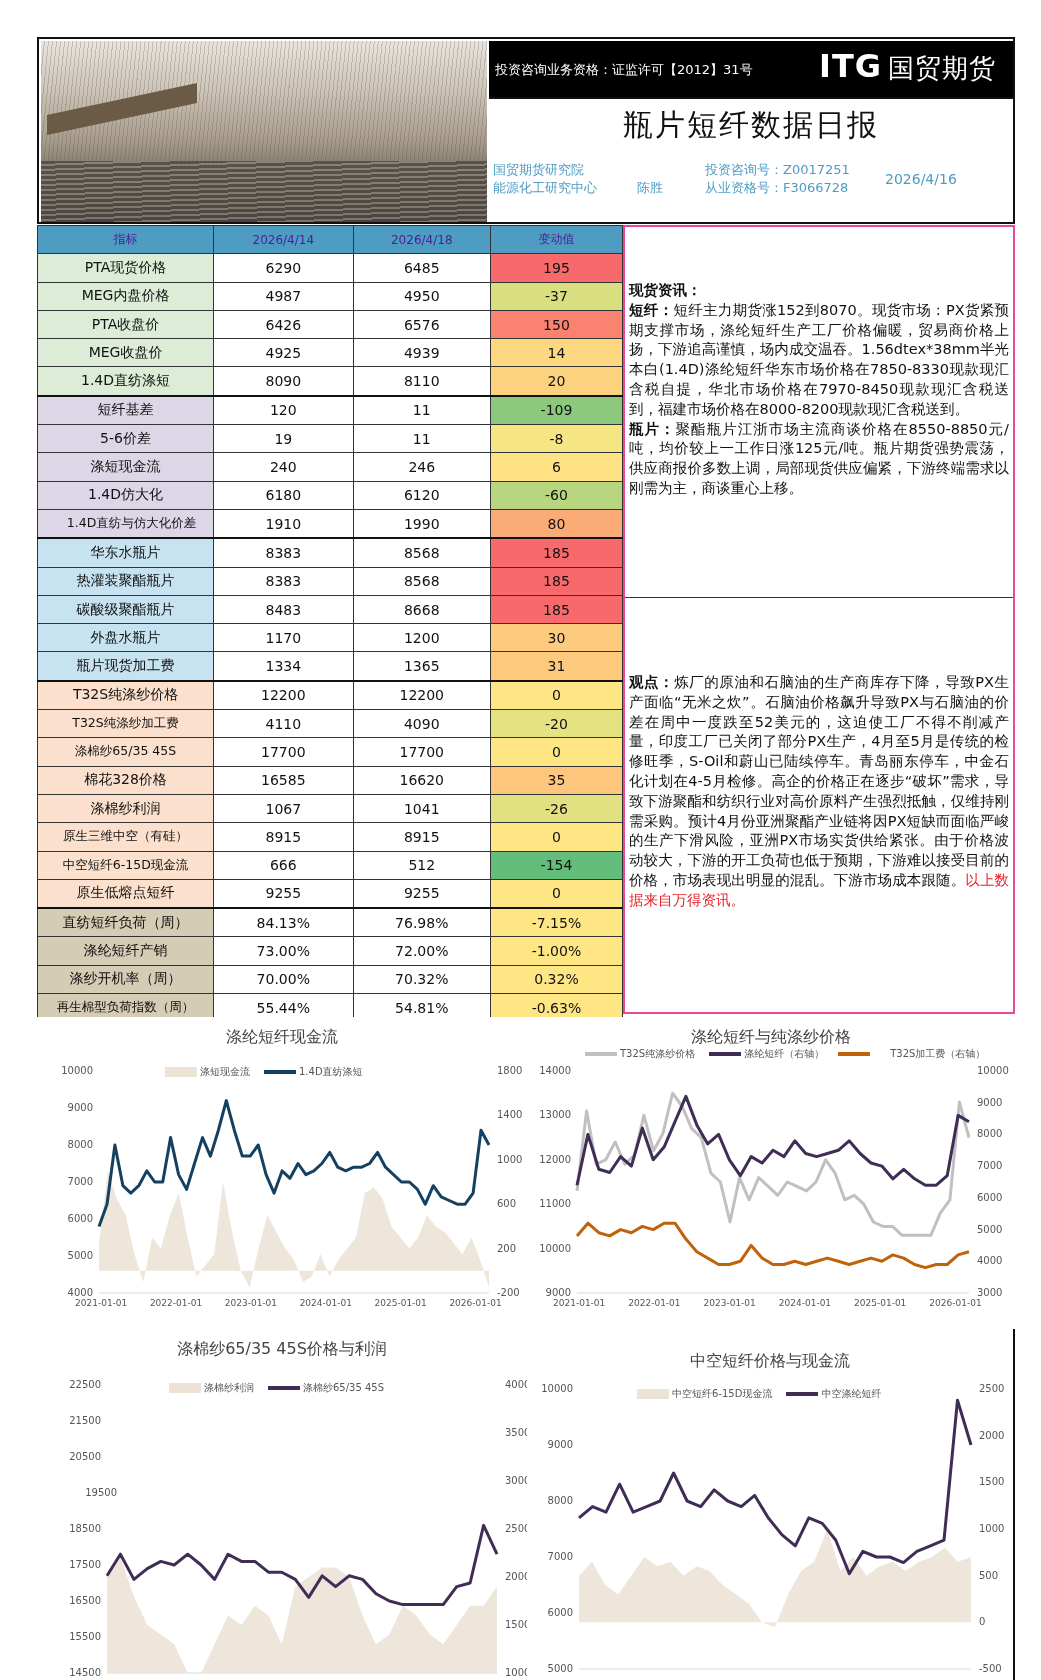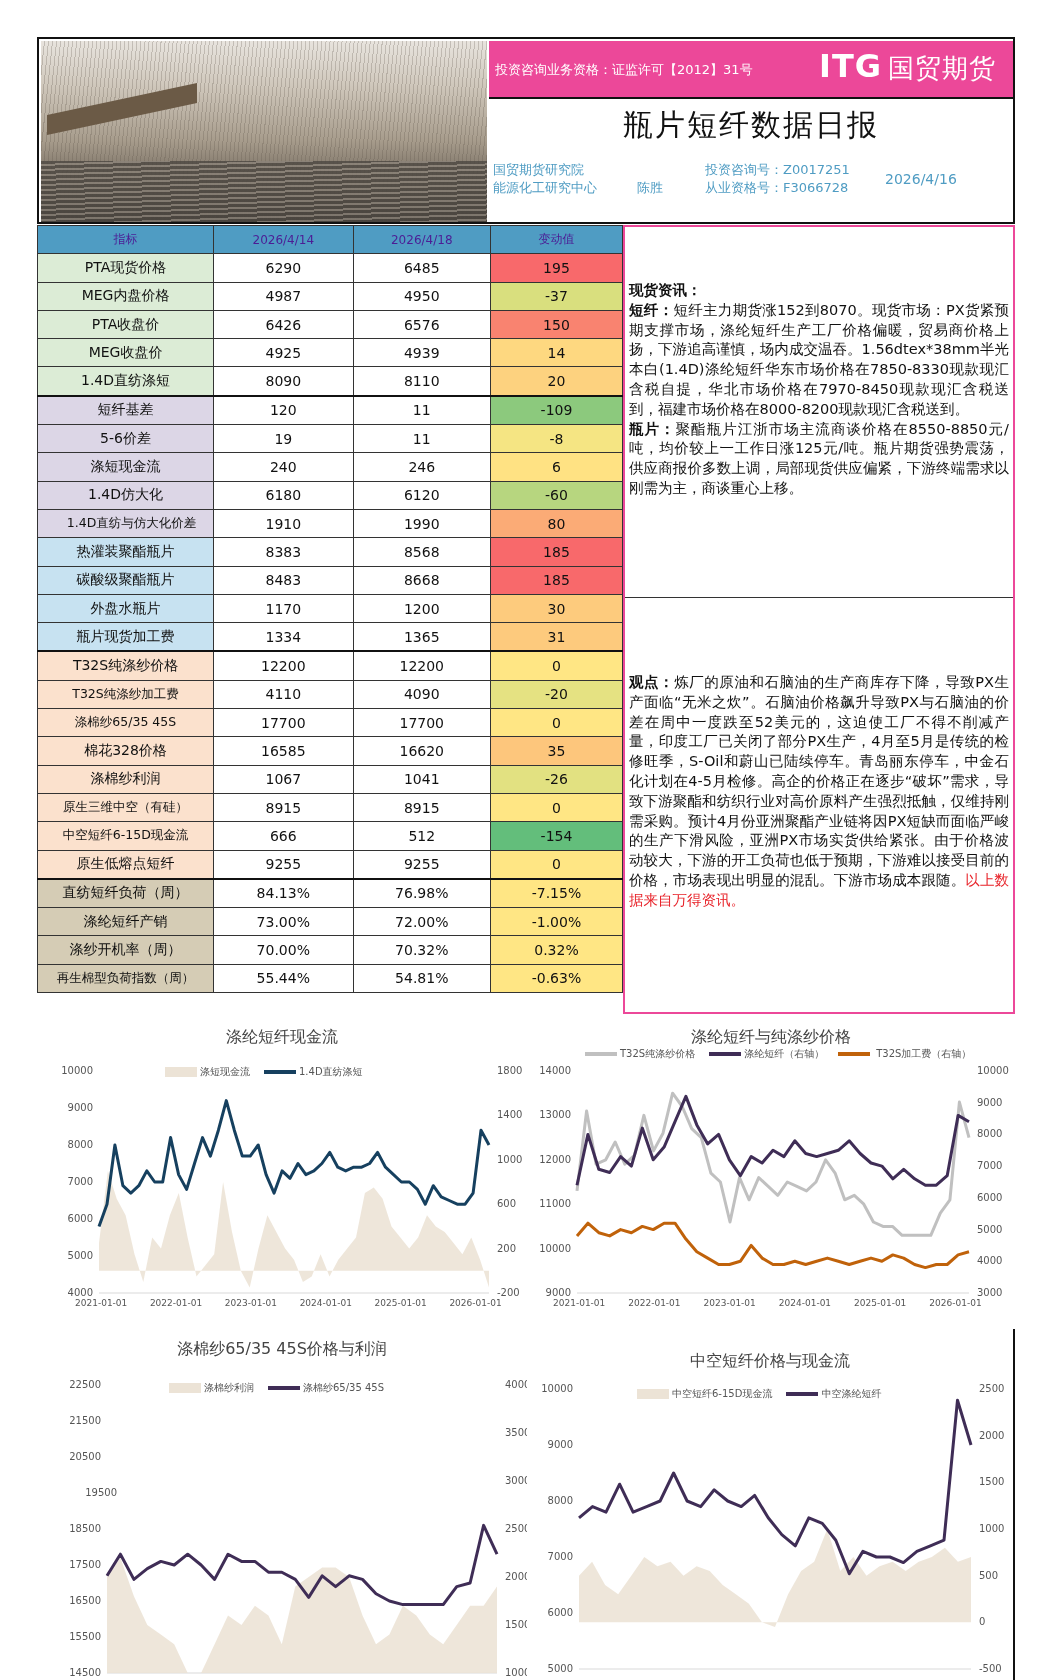--- a/index.html
+++ b/index.html
@@ -13,7 +13,7 @@
       linear-gradient(180deg,#e8e4de 0%,#cfc7bb 25%,#a79c8c 55%,#6f665b 80%,#3f3a35 100%);}
   .photo .beam{position:absolute;left:6px;top:58px;width:150px;height:20px;background:#6b5a46;transform:skewY(-12deg);}
   .photo .sheen{position:absolute;left:0;top:120px;width:446px;height:61px;background:repeating-linear-gradient(178deg,#4c4741 0 3px,#8b8379 3px 5px);opacity:.8;}
-  .band{position:absolute;left:450px;top:2px;width:524px;height:56px;background:#ec4899;border-bottom:2px solid #111;}
+  .band{position:absolute;left:450px;top:2px;width:524px;height:56px;background:#000000;border-bottom:2px solid #111;}
   .band .lic{position:absolute;left:6px;top:20px;font-size:13px;color:#fff;}
   .band .logo{position:absolute;left:330px;top:6px;font-size:32px;font-weight:bold;color:#fff;letter-spacing:1px;}
   .band .logo .cn{font-size:26px;font-weight:normal;margin-left:6px;}

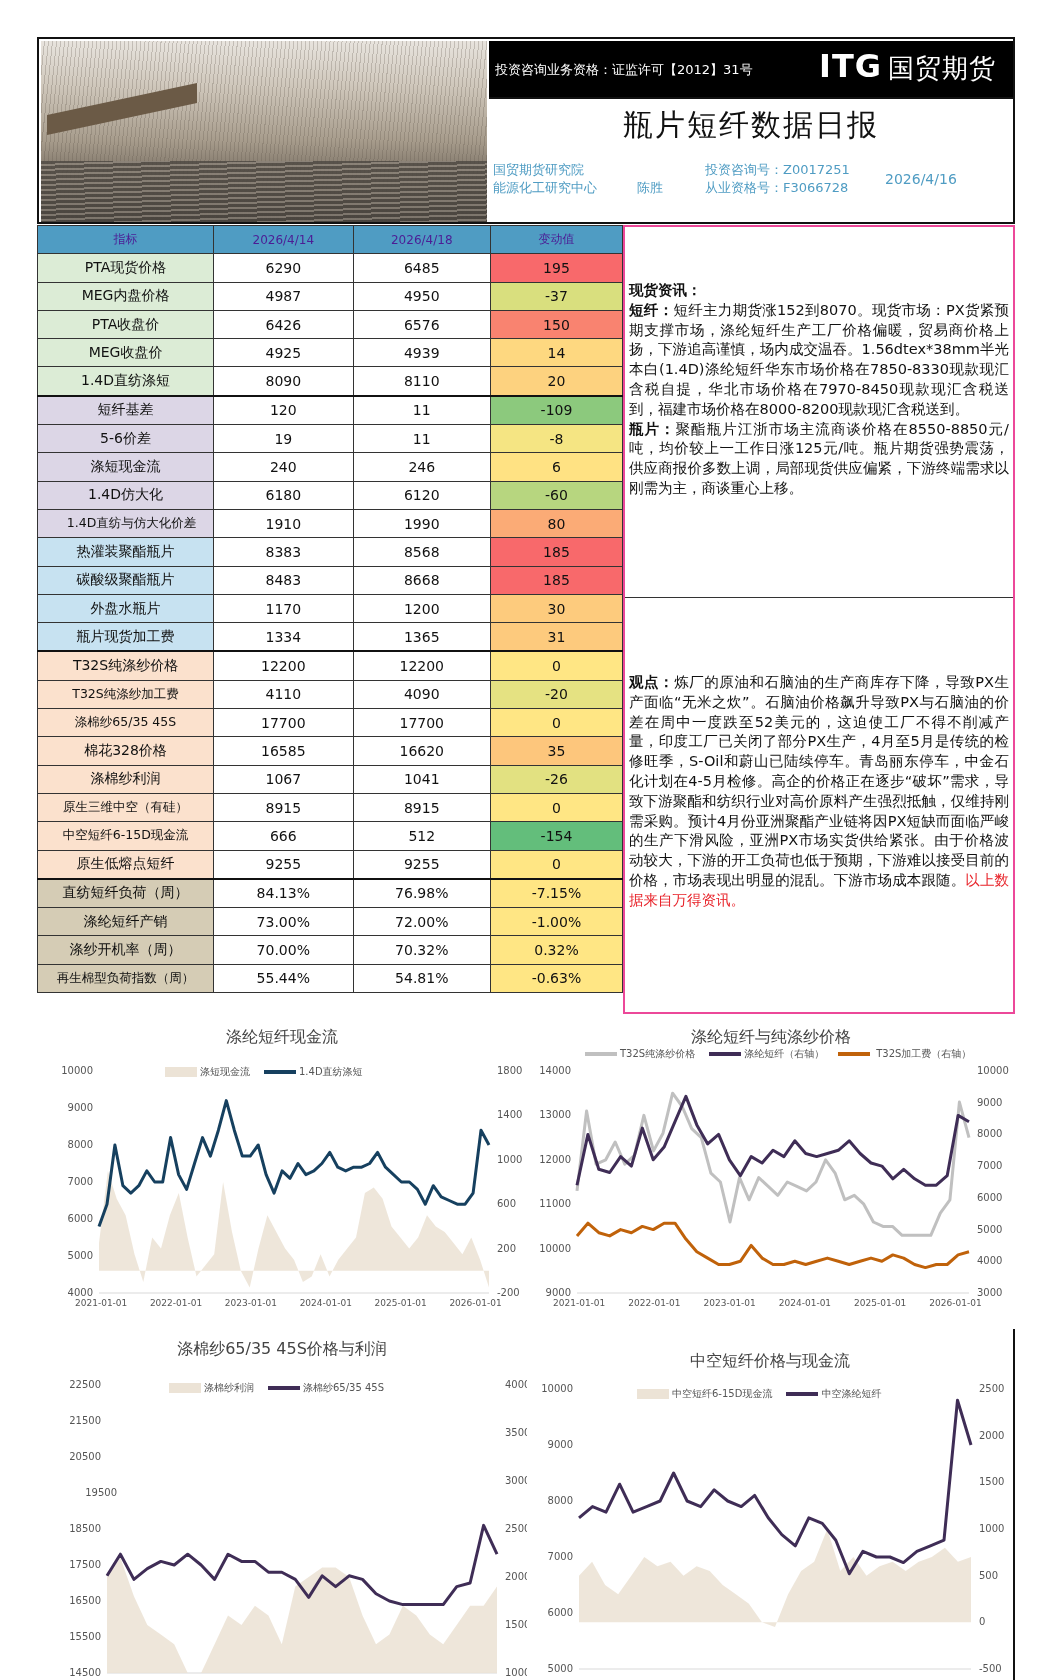--- a/index.html
+++ b/index.html
@@ -149,6 +149,12 @@
           <td class="val">1990</td>
           <td class="chg" style="background: rgb(251, 171, 118);">80</td>
         </tr>
+        <tr class="sep">
+          <td class="lbl g3">华东水瓶片</td>
+          <td class="val">8383</td>
+          <td class="val">8568</td>
+          <td class="chg" style="background: rgb(248, 105, 107);">185</td>
+        </tr>
         <tr>
           <td class="lbl g3">热灌装聚酯瓶片</td>
           <td class="val">8383</td>

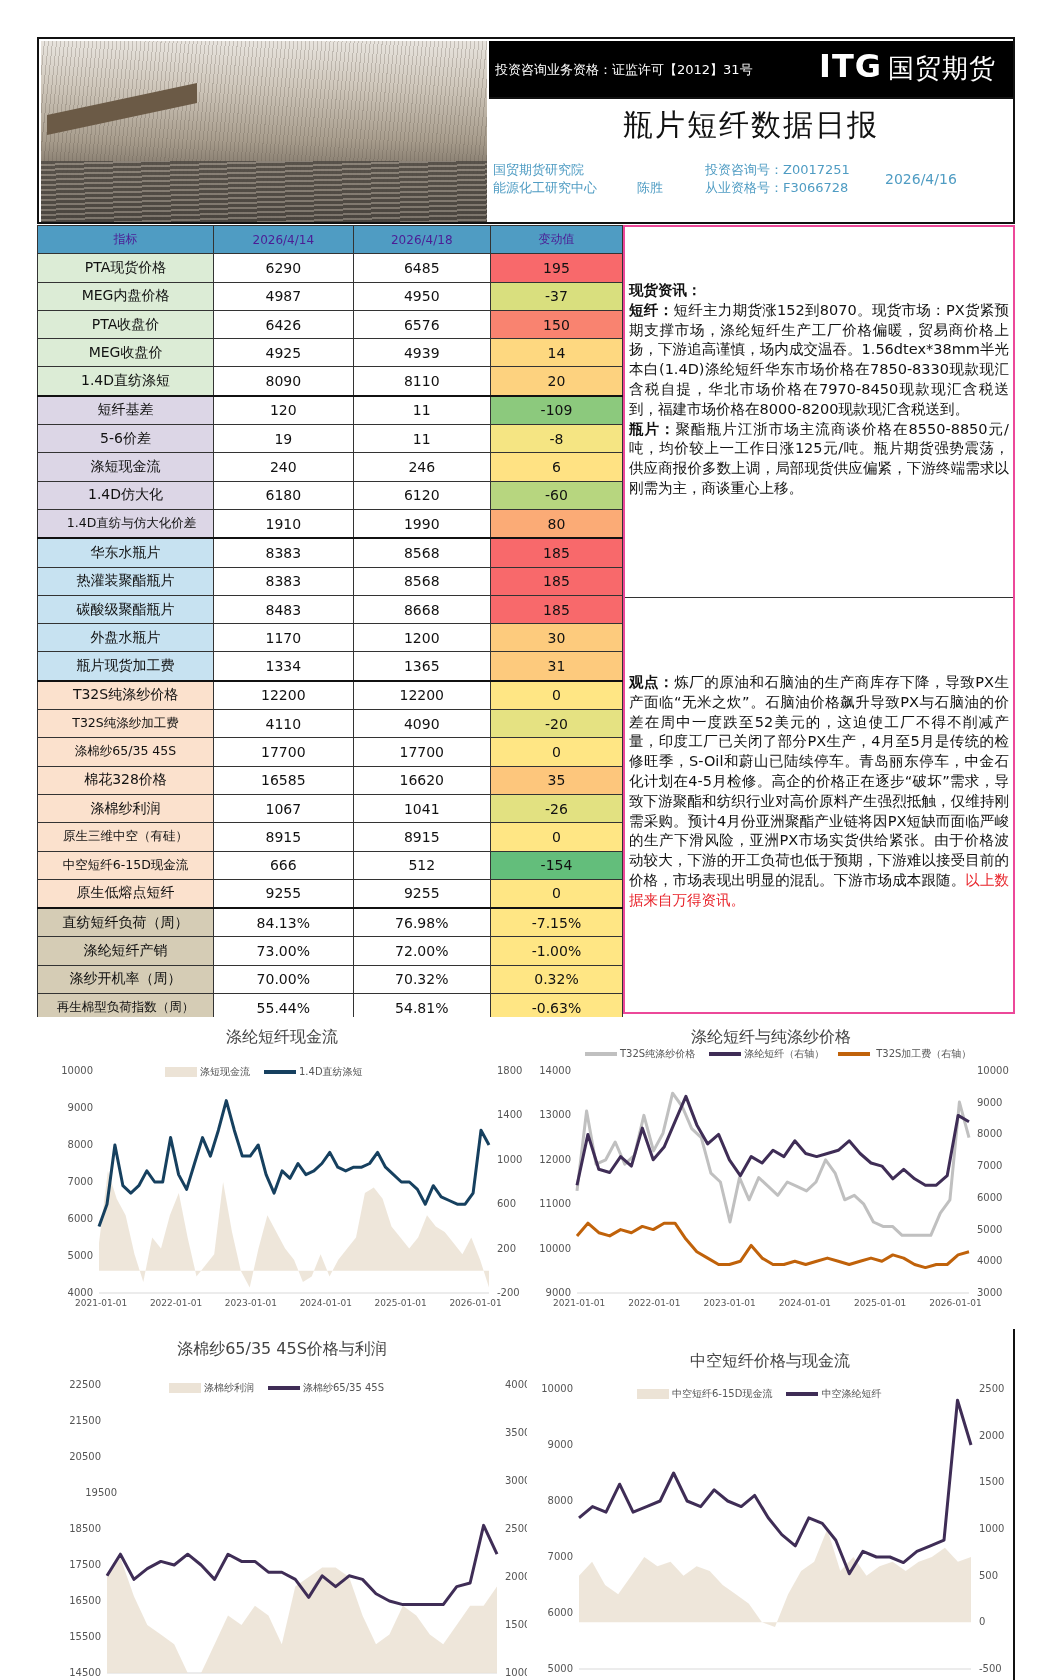--- a/index.html
+++ b/index.html
@@ -340,7 +340,7 @@
           <span class="sw" style="background: rgb(63, 45, 86);"></span>
           <span>涤纶短纤（右轴）</span>
         </span>
-        <span style="display: flex; align-items: center; gap: 6px;">
+        <span style="display: flex; align-items: center; gap: 20px;">
           <span class="sw" style="background: rgb(192, 98, 10);"></span>
           <span>T32S加工费（右轴）</span>
         </span>

